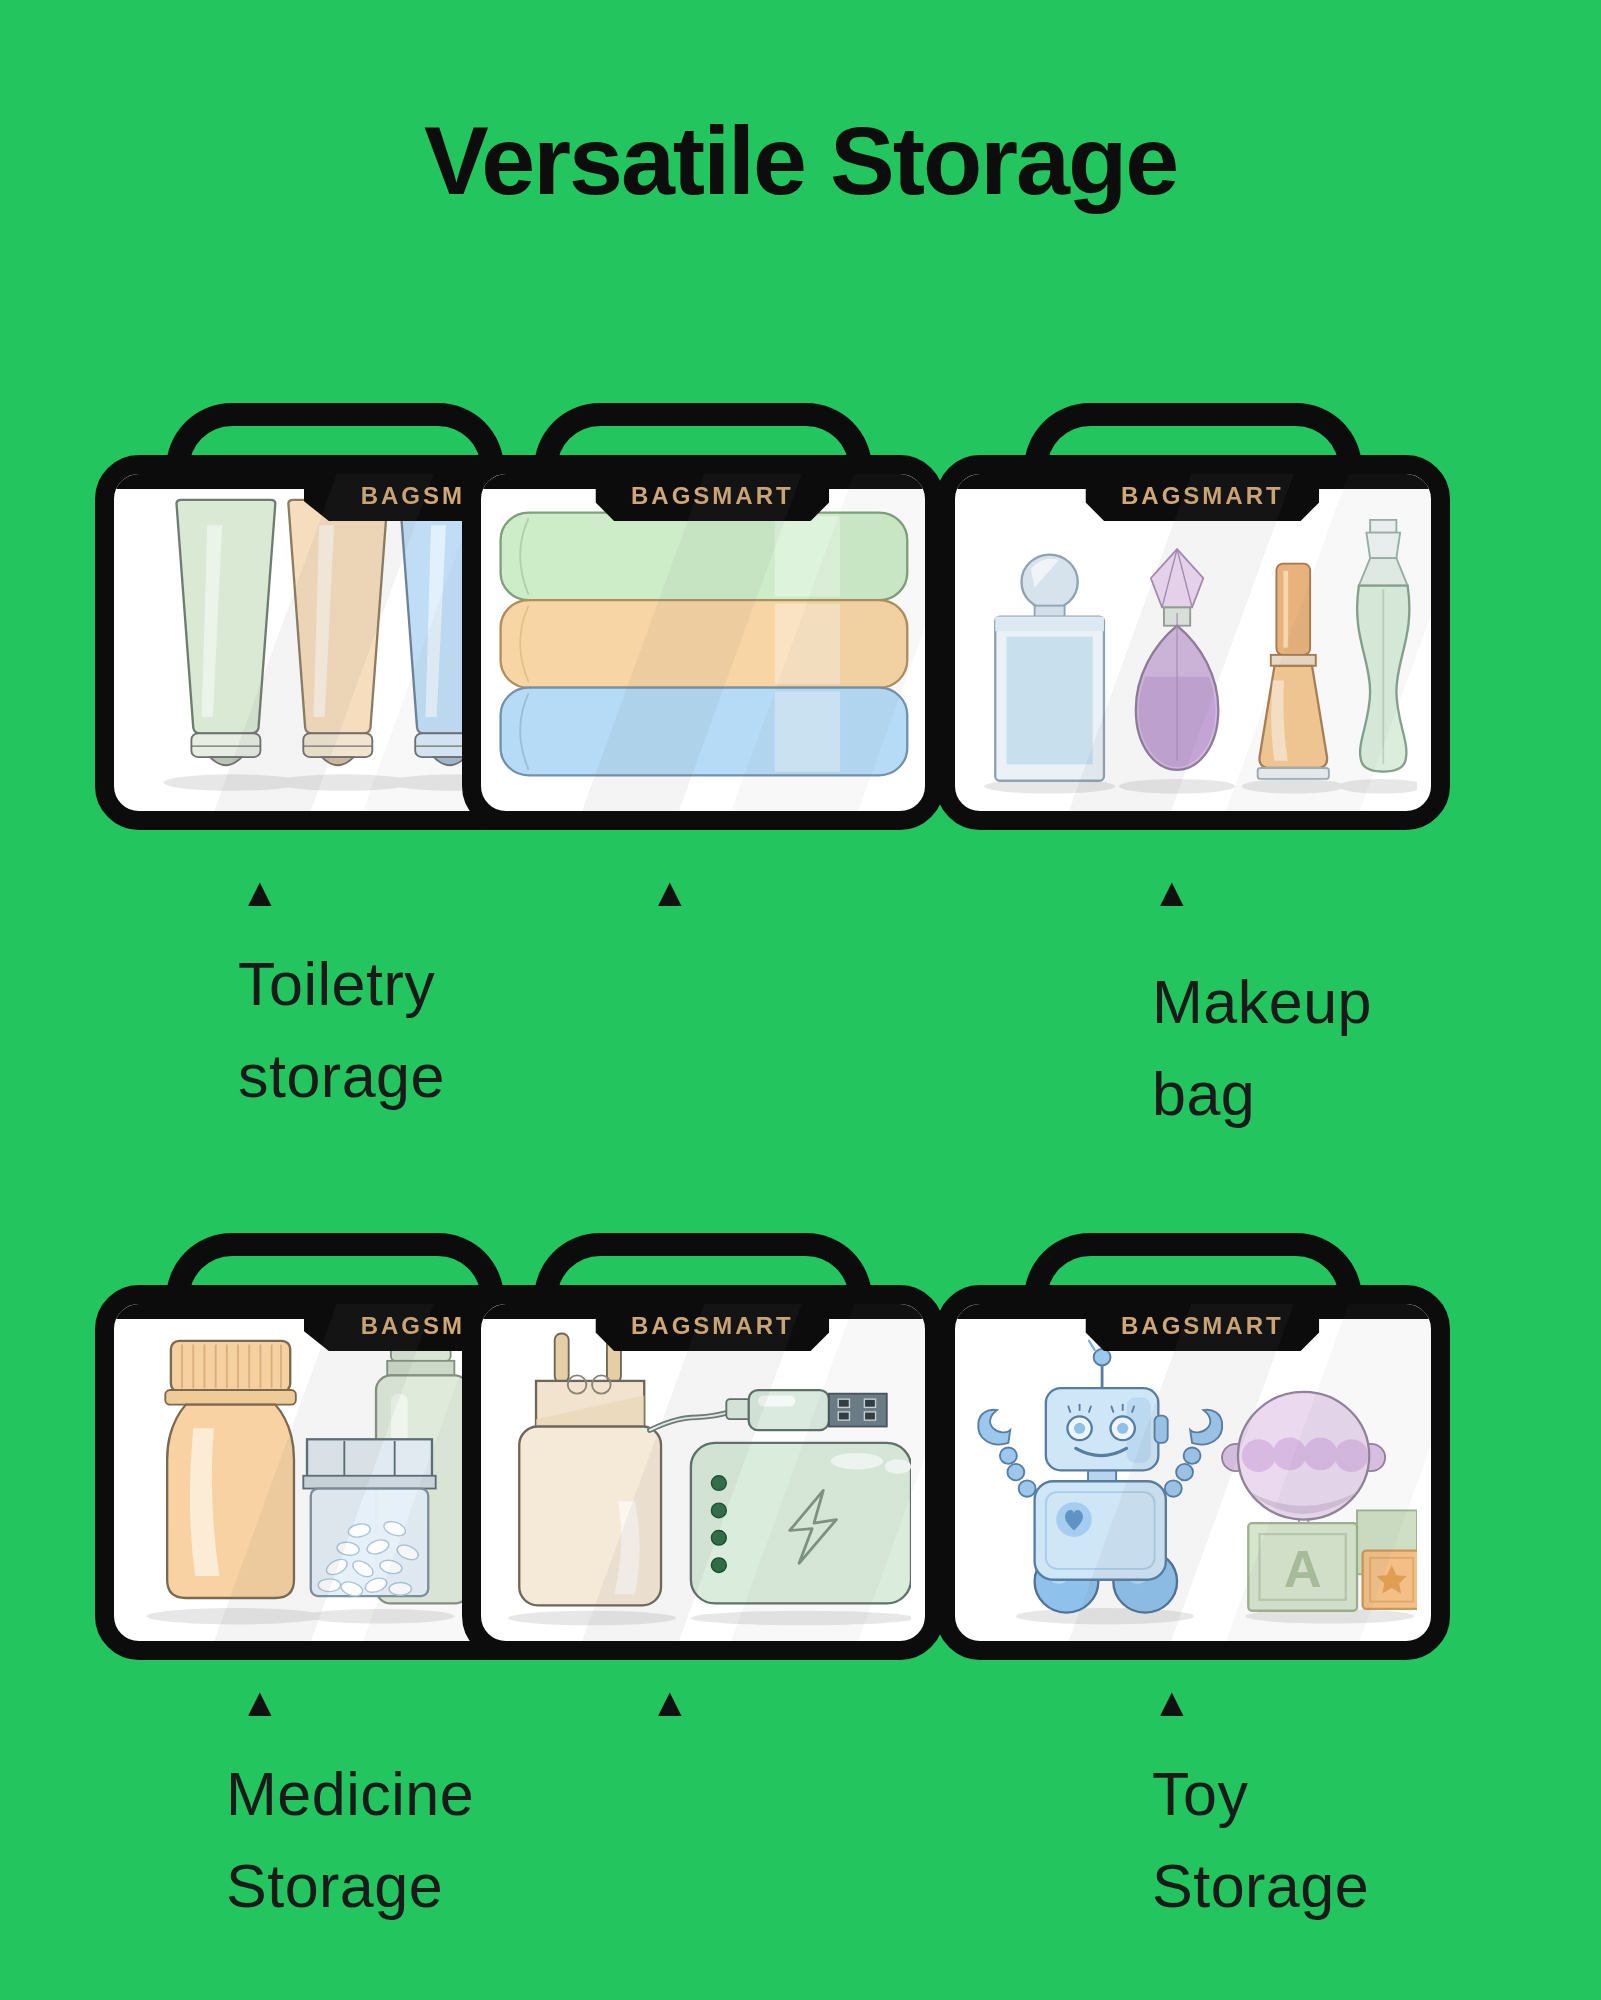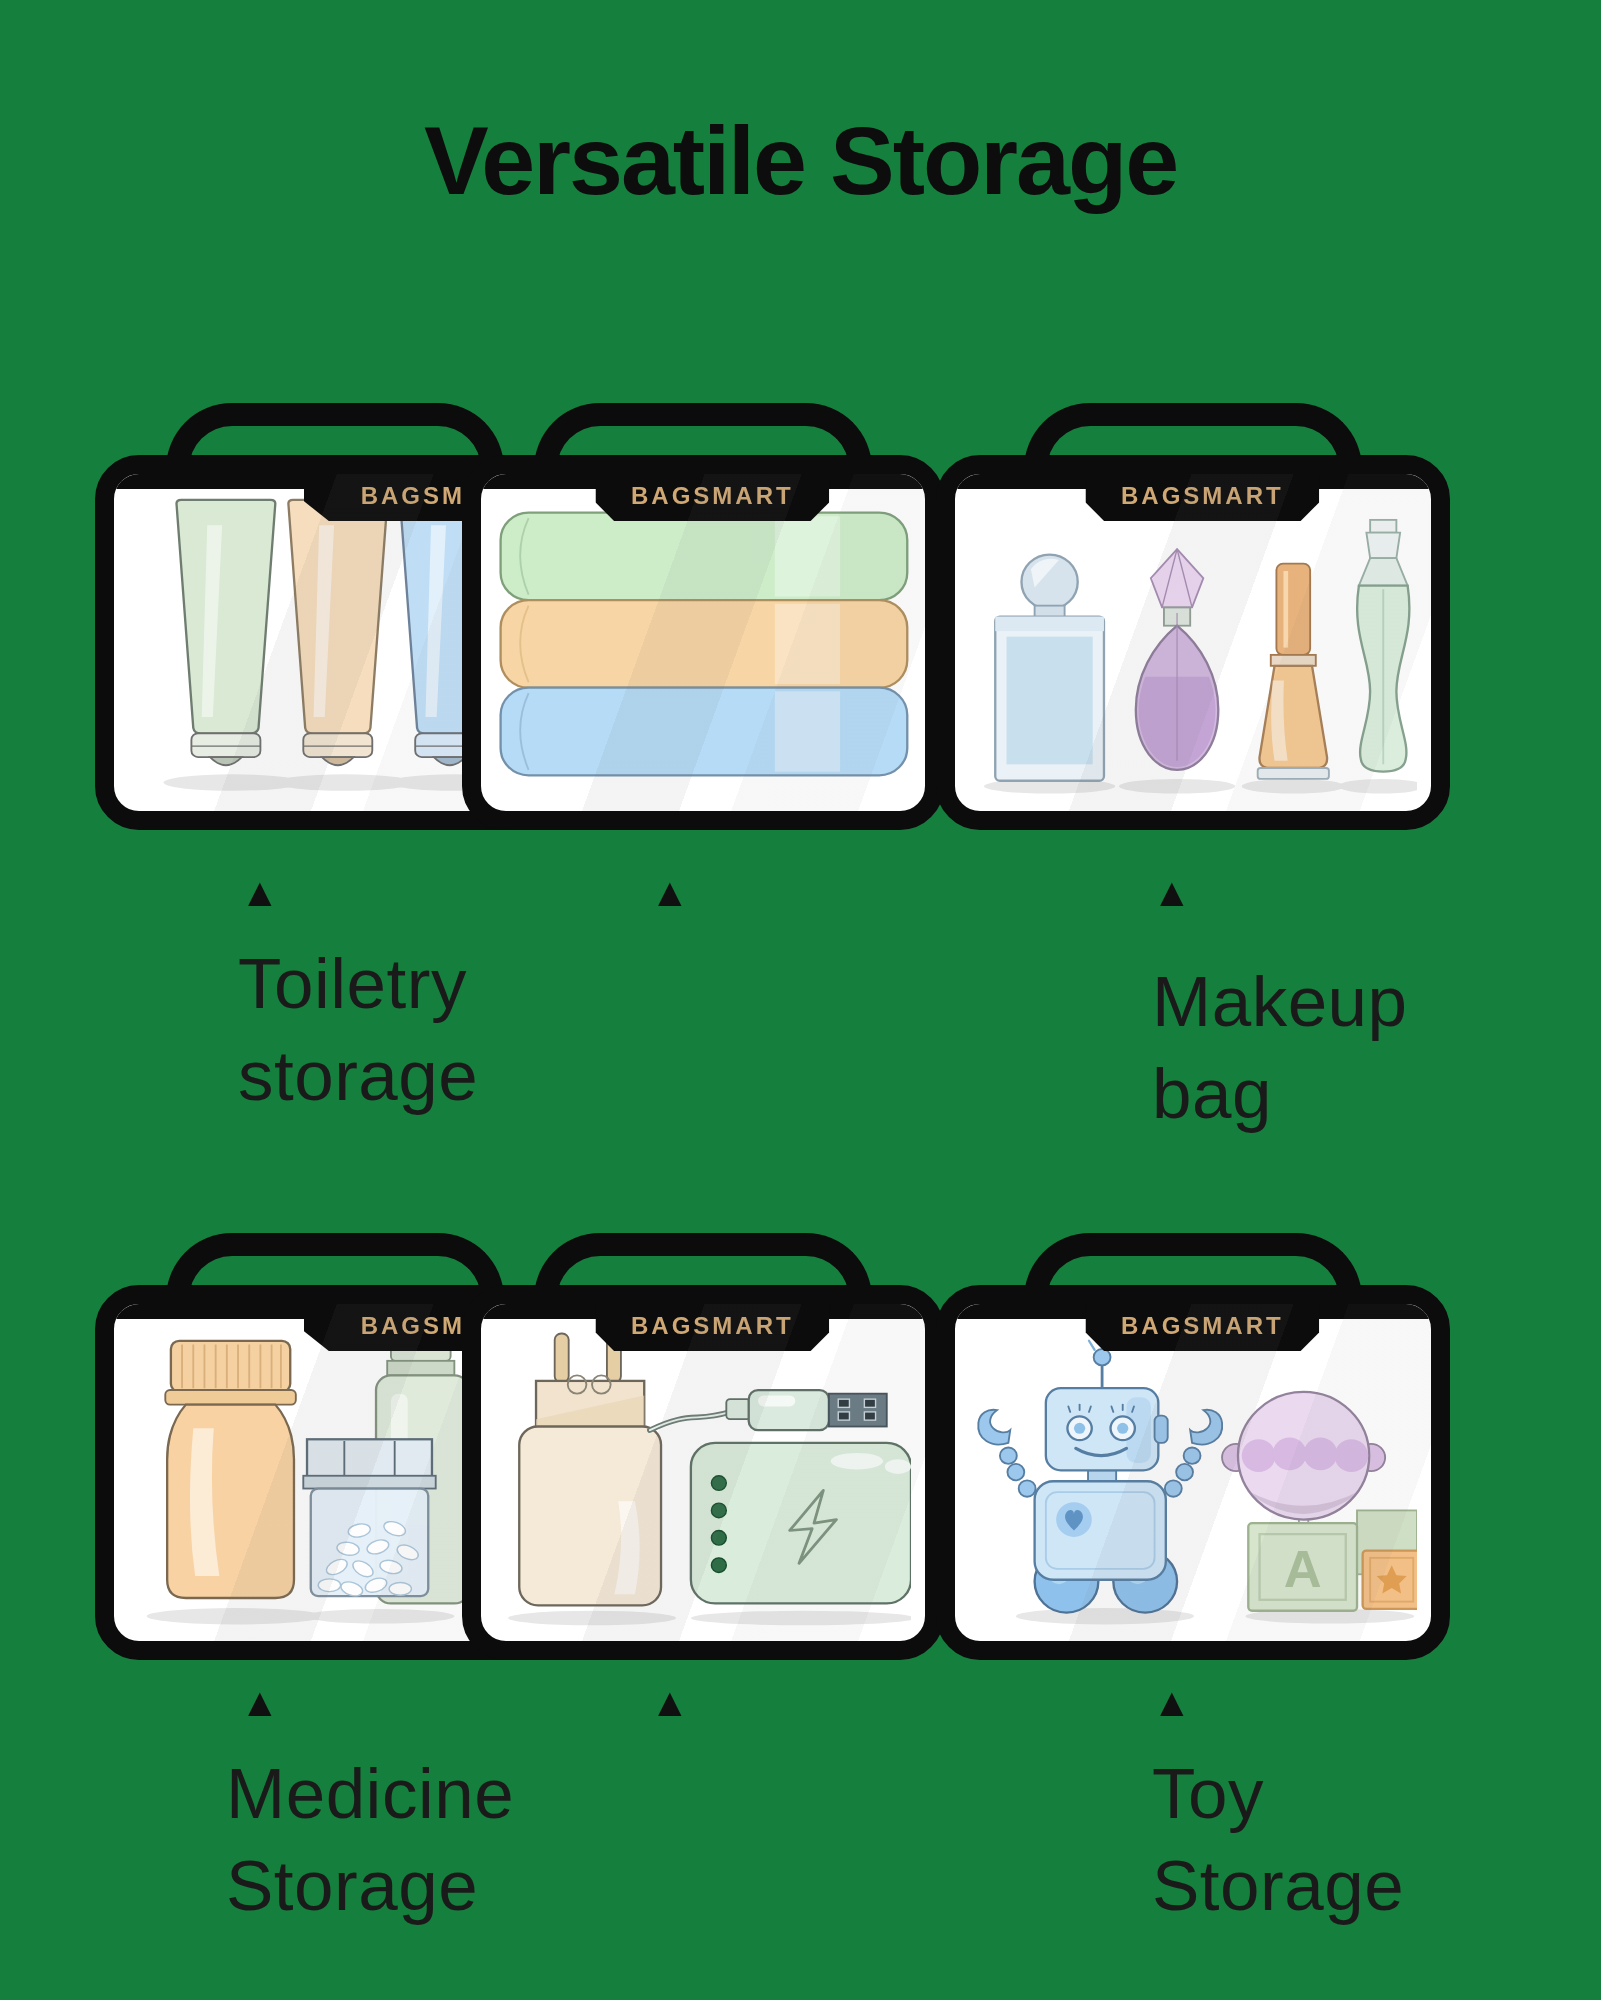--- a/index.html
+++ b/index.html
@@ -3,7 +3,7 @@
 <meta charset="utf-8">
 <style>
   html,body{margin:0;padding:0;background:#ffffff;}
-  .page{position:relative;width:1601px;height:2000px;background:#15803d;overflow:hidden;
+  .page{position:relative;width:1601px;height:2000px;background:#22c55e;overflow:hidden;
         font-family:"Liberation Sans", sans-serif;}
   .title{position:absolute;left:0;top:40px;width:100%;text-align:center;
          font-size:97px;font-weight:800;letter-spacing:-2px;color:#0d0d0d;line-height:1.15;}

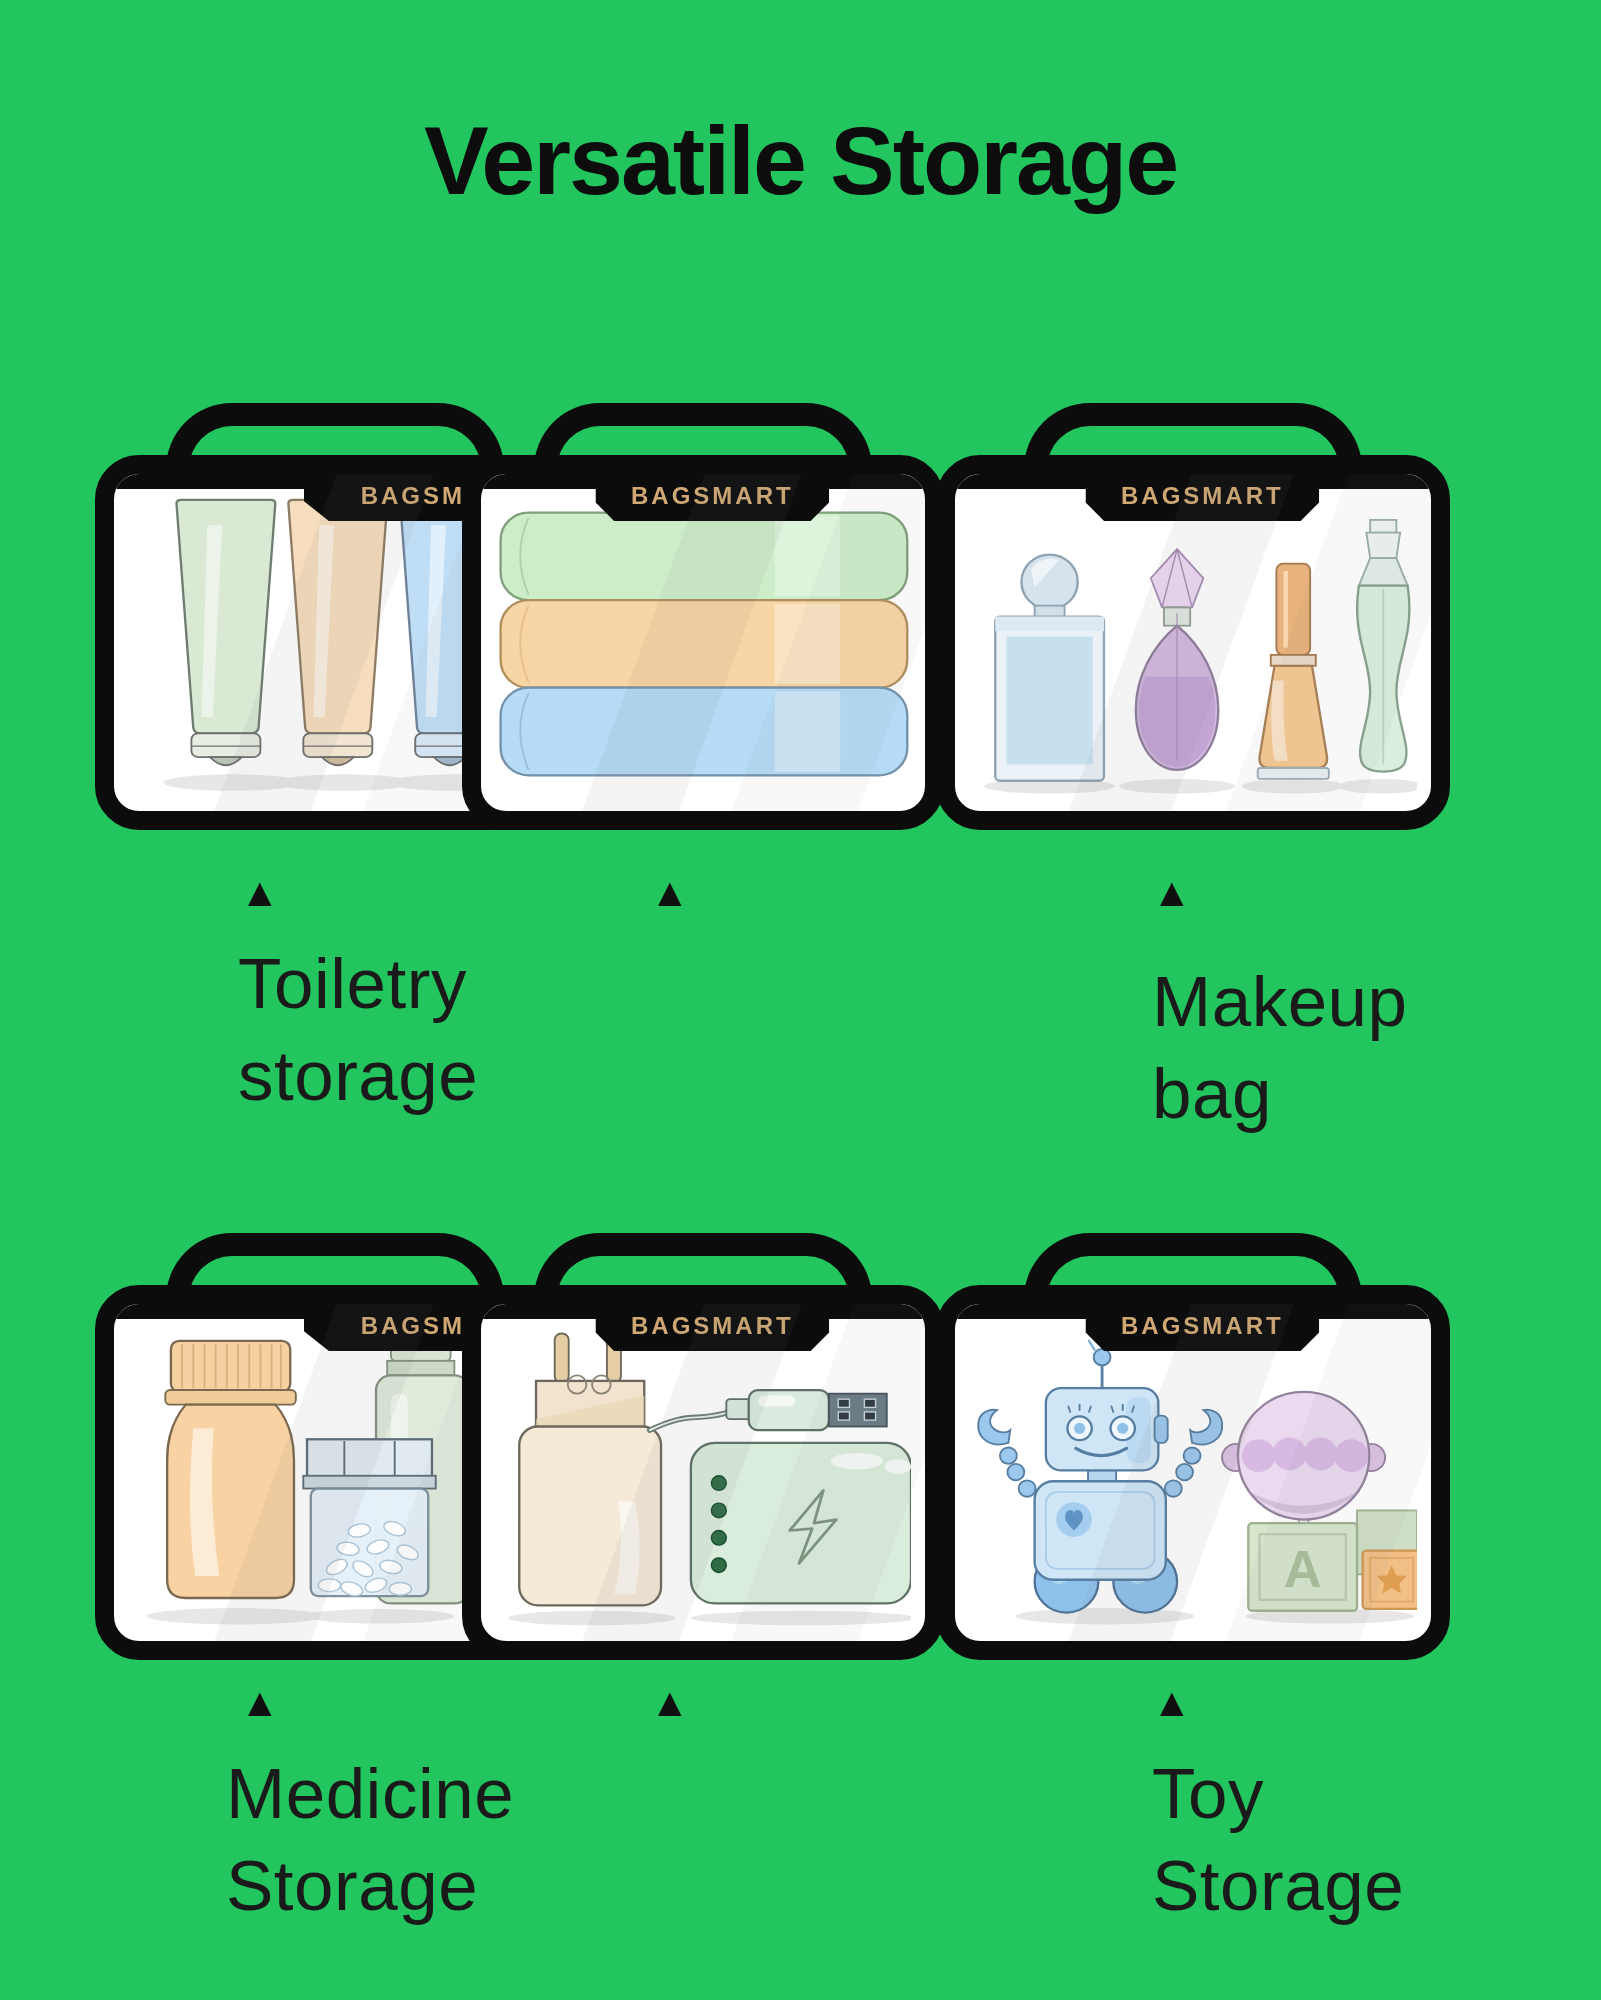--- a/index.html
+++ b/index.html
@@ -34,7 +34,7 @@
 
   
   .marker{position:absolute;font-size:40px;line-height:1;color:#101010;}
-  .caption{position:absolute;font-size:71px;line-height:92px;font-weight:300;
+  .caption{position:absolute;font-size:61px;line-height:92px;font-weight:300;
            color:#1a1a1a;letter-spacing:.5px;}
 </style>
 </head>

